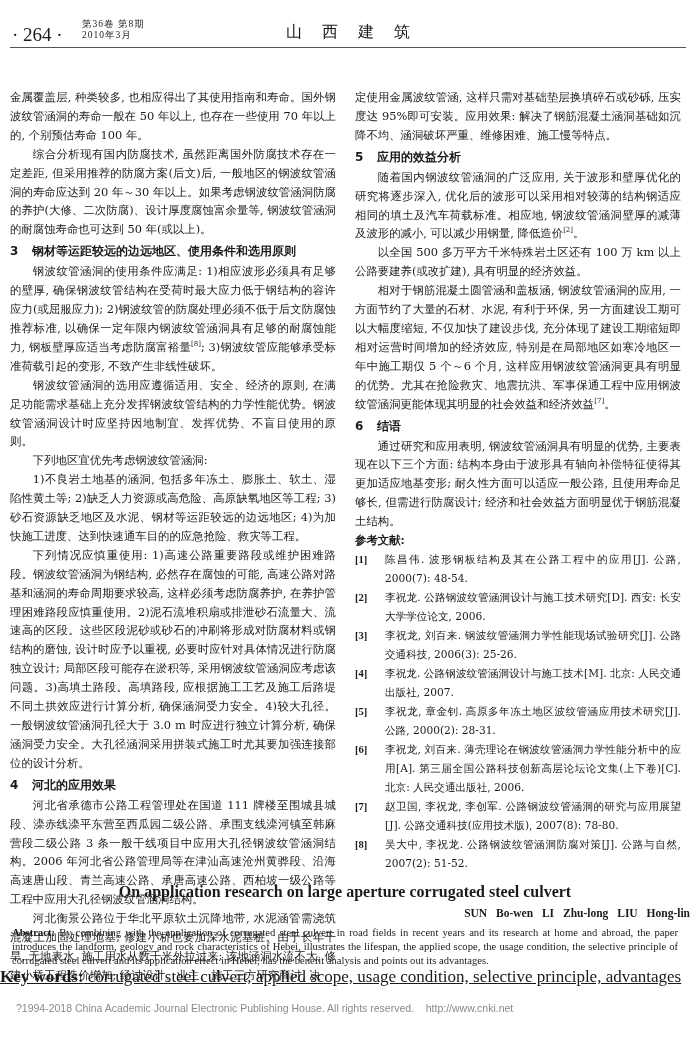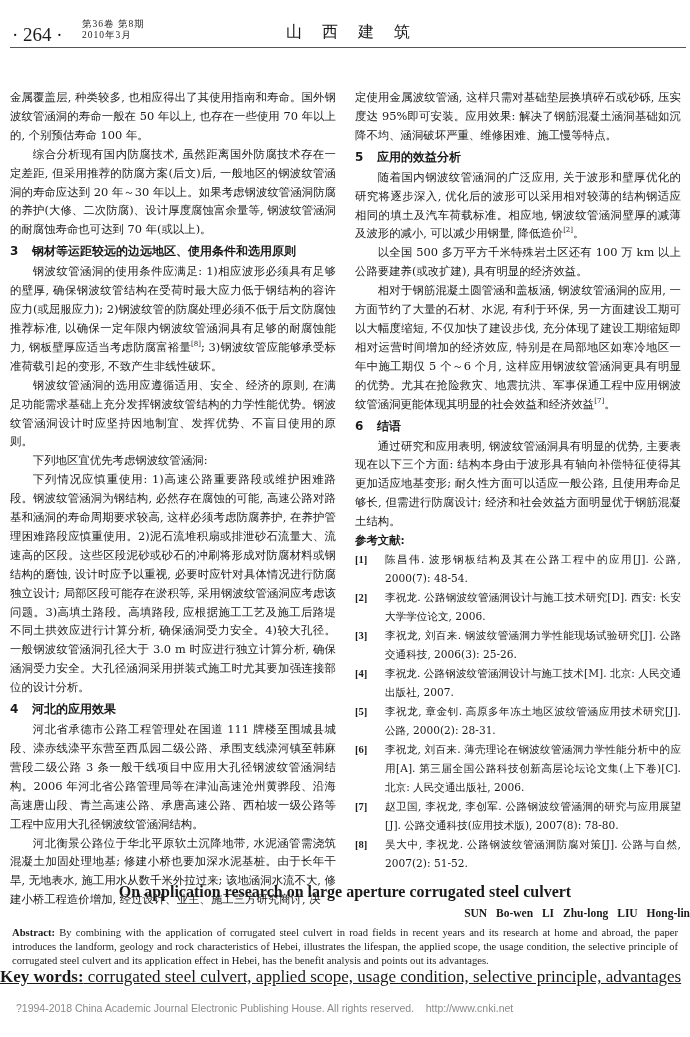--- a/index.html
+++ b/index.html
@@ -49,7 +49,7 @@
 
 <div class="col left">
   <p class="noindent">金属覆盖层, 种类较多, 也相应得出了其使用指南和寿命。国外钢波纹管涵洞的寿命一般在 50 年以上, 也存在一些使用 70 年以上的, 个别预估寿命 100 年。</p>
-  <p>综合分析现有国内防腐技术, 虽然距离国外防腐技术存在一定差距, 但采用推荐的防腐方案(后文)后, 一般地区的钢波纹管涵洞的寿命应达到 20 年～30 年以上。如果考虑钢波纹管涵洞防腐的养护(大修、二次防腐)、设计厚度腐蚀富余量等, 钢波纹管涵洞的耐腐蚀寿命也可达到 70 年(或以上)。</p>
+  <p>综合分析现有国内防腐技术, 虽然距离国外防腐技术存在一定差距, 但采用推荐的防腐方案(后文)后, 一般地区的钢波纹管涵洞的寿命应达到 20 年～30 年以上。如果考虑钢波纹管涵洞防腐的养护(大修、二次防腐)、设计厚度腐蚀富余量等, 钢波纹管涵洞的耐腐蚀寿命也可达到 50 年(或以上)。</p>
   <h2><span class="num">3</span><span>钢材等运距较远的边远地区、使用条件和选用原则</span></h2>
   <p><span>钢波纹管涵洞的使用条件应满足: 1)相应波形必须具有足够的壁厚, 确保钢波纹管结构在受荷时最大应力低于钢结构的容许应力(或屈服应力); 2)钢波纹管的防腐处理必须不低于后文防腐蚀推荐标准, 以确保一定年限内钢波纹管涵洞具有足够的耐腐蚀能力, 钢板壁厚应适当考虑防腐富裕量</span><sup>[8]</sup><span>; 3)钢波纹管应能够承受标准荷载引起的变形, 不致产生非线性破坏。</span></p>
   <p>钢波纹管涵洞的选用应遵循适用、安全、经济的原则, 在满足功能需求基础上充分发挥钢波纹管结构的力学性能优势。钢波纹管涵洞设计时应坚持因地制宜、发挥优势、不盲目使用的原则。</p>

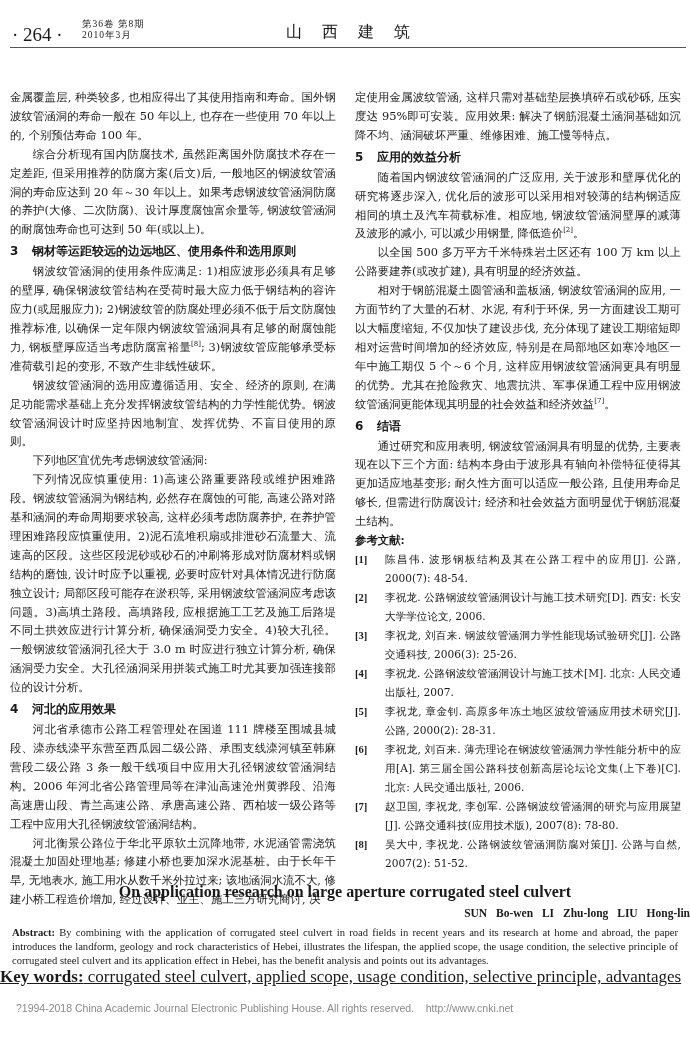--- a/index.html
+++ b/index.html
@@ -54,6 +54,7 @@
   <p><span>钢波纹管涵洞的使用条件应满足: 1)相应波形必须具有足够的壁厚, 确保钢波纹管结构在受荷时最大应力低于钢结构的容许应力(或屈服应力); 2)钢波纹管的防腐处理必须不低于后文防腐蚀推荐标准, 以确保一定年限内钢波纹管涵洞具有足够的耐腐蚀能力, 钢板壁厚应适当考虑防腐富裕量</span><sup>[8]</sup><span>; 3)钢波纹管应能够承受标准荷载引起的变形, 不致产生非线性破坏。</span></p>
   <p>钢波纹管涵洞的选用应遵循适用、安全、经济的原则, 在满足功能需求基础上充分发挥钢波纹管结构的力学性能优势。钢波纹管涵洞设计时应坚持因地制宜、发挥优势、不盲目使用的原则。</p>
   <p>下列地区宜优先考虑钢波纹管涵洞:</p>
+  <p>1)不良岩土地基的涵洞, 包括多年冻土、膨胀土、软土、湿陷性黄土等; 2)缺乏人力资源或高危险、高原缺氧地区等工程; 3)砂石资源缺乏地区及水泥、钢材等运距较远的边远地区; 4)为加快施工进度、达到快速通车目的的应急抢险、救灾等工程。</p>
   <p>下列情况应慎重使用: 1)高速公路重要路段或维护困难路段。钢波纹管涵洞为钢结构, 必然存在腐蚀的可能, 高速公路对路基和涵洞的寿命周期要求较高, 这样必须考虑防腐养护, 在养护管理困难路段应慎重使用。2)泥石流堆积扇或排泄砂石流量大、流速高的区段。这些区段泥砂或砂石的冲刷将形成对防腐材料或钢结构的磨蚀, 设计时应予以重视, 必要时应针对具体情况进行防腐独立设计; 局部区段可能存在淤积等, 采用钢波纹管涵洞应考虑该问题。3)高填土路段。高填路段, 应根据施工工艺及施工后路堤不同土拱效应进行计算分析, 确保涵洞受力安全。4)较大孔径。一般钢波纹管涵洞孔径大于 3.0 m 时应进行独立计算分析, 确保涵洞受力安全。大孔径涵洞采用拼装式施工时尤其要加强连接部位的设计分析。</p>
   <h2><span class="num">4</span><span>河北的应用效果</span></h2>
   <p>河北省承德市公路工程管理处在国道 111 牌楼至围城县城段、滦赤线滦平东营至西瓜园二级公路、承围支线滦河镇至韩麻营段二级公路 3 条一般干线项目中应用大孔径钢波纹管涵洞结构。2006 年河北省公路管理局等在津汕高速沧州黄骅段、沿海高速唐山段、青兰高速公路、承唐高速公路、西柏坡一级公路等工程中应用大孔径钢波纹管涵洞结构。</p>

